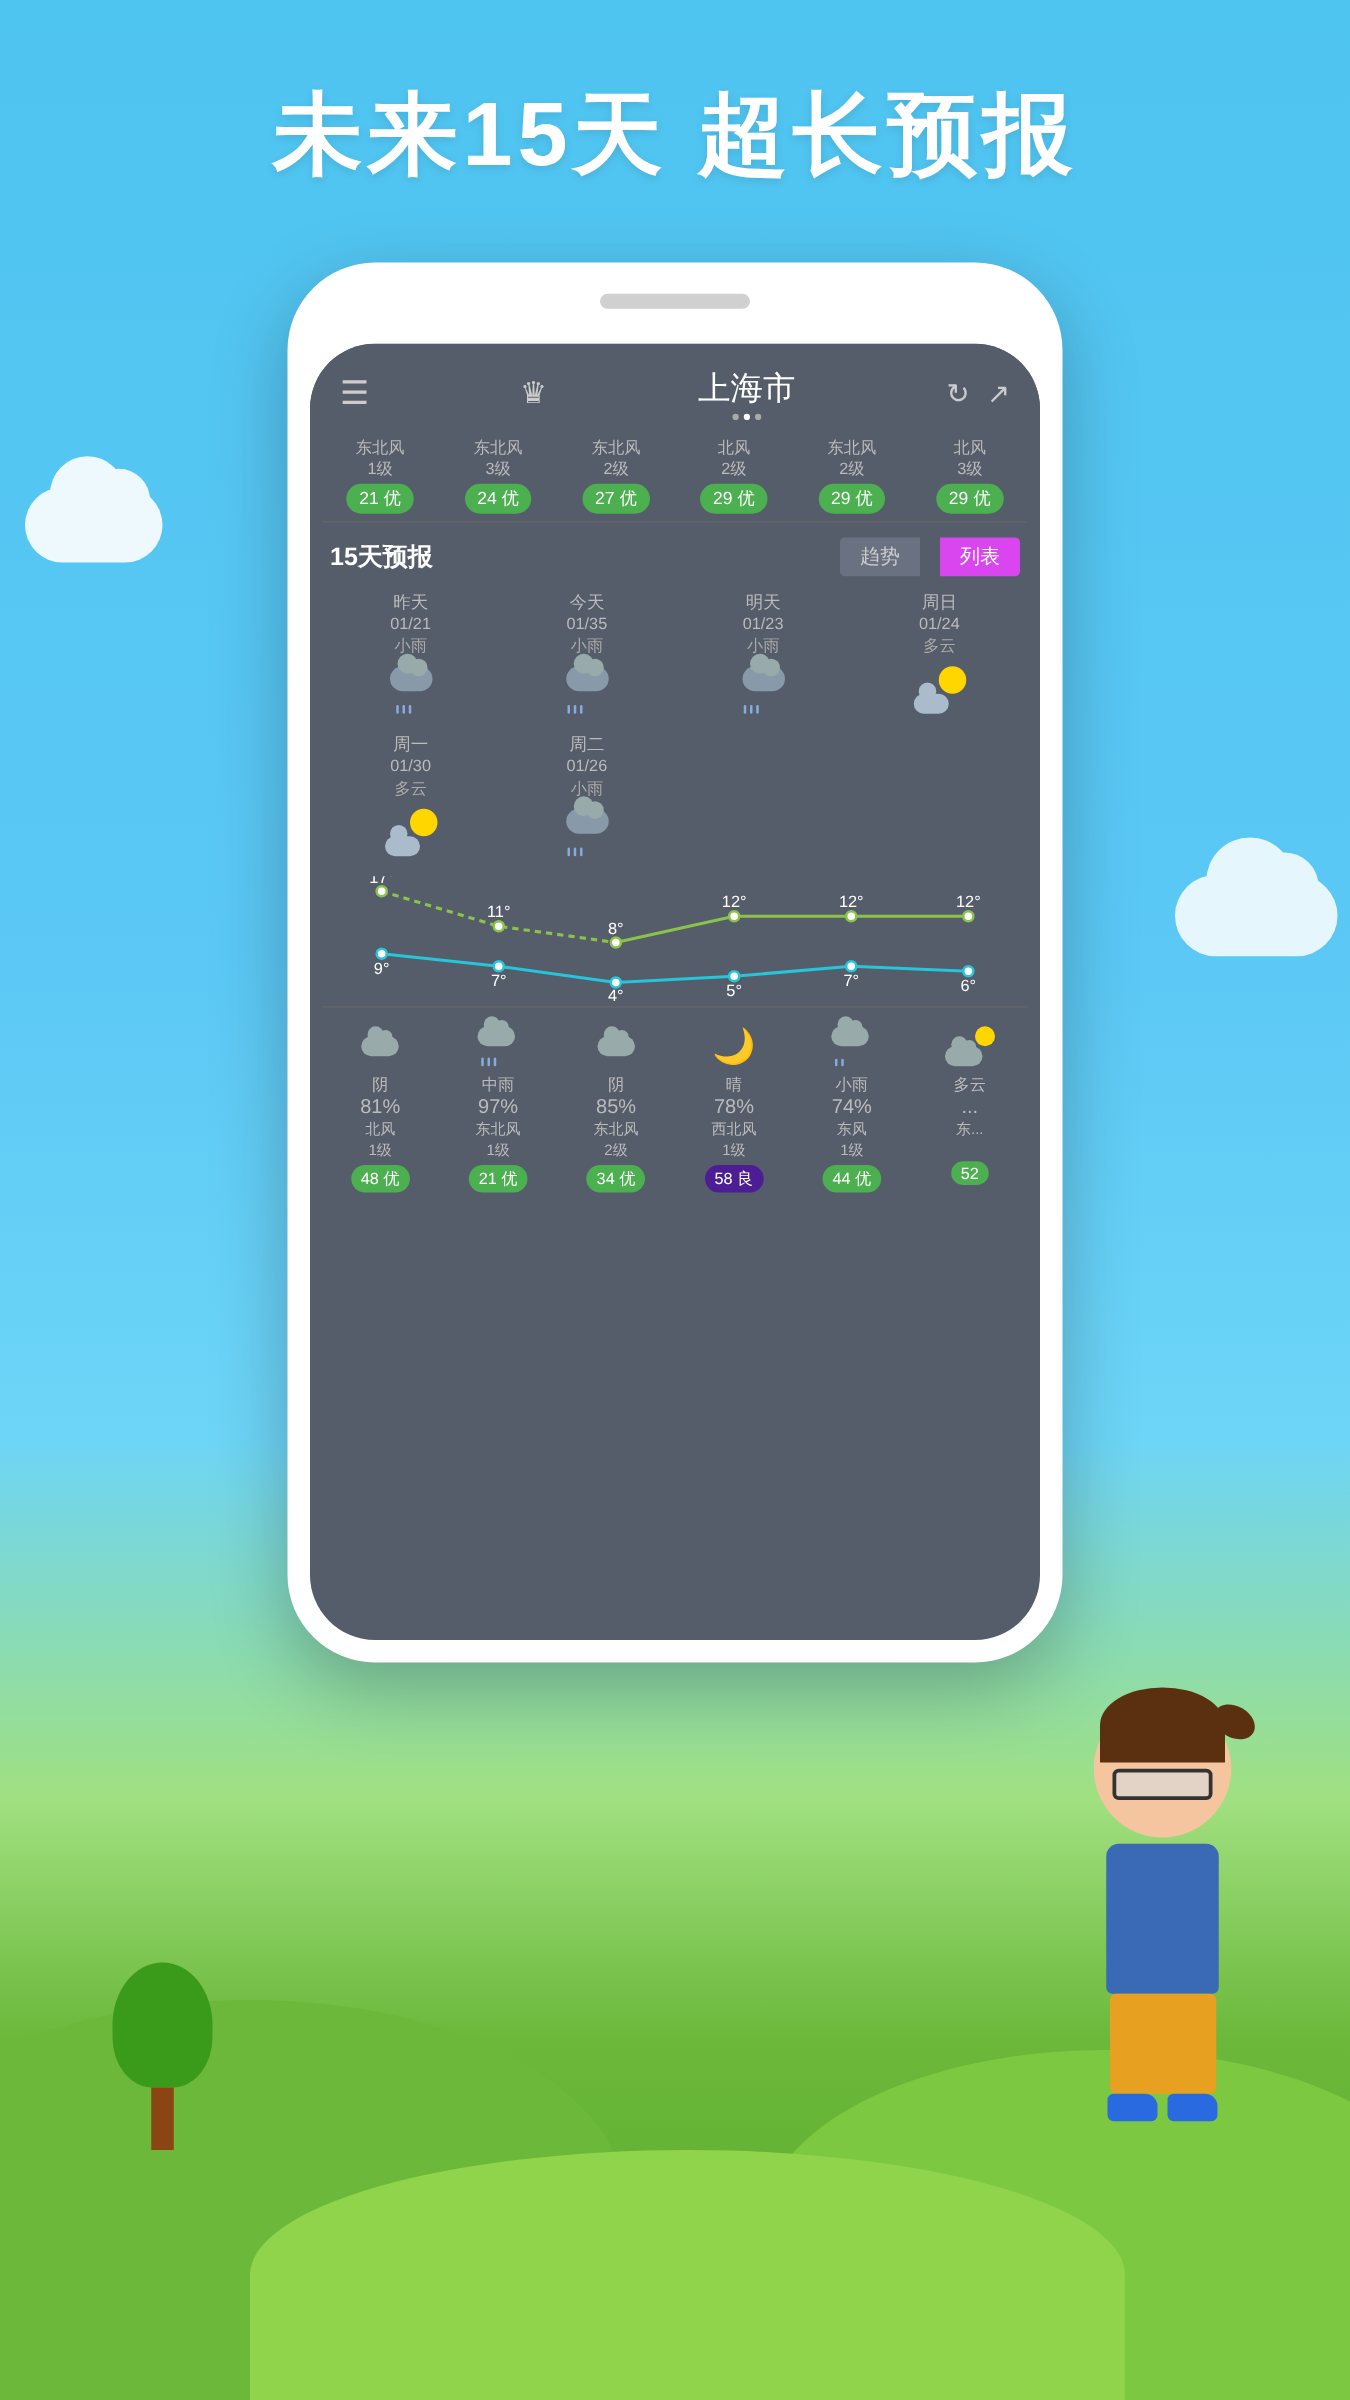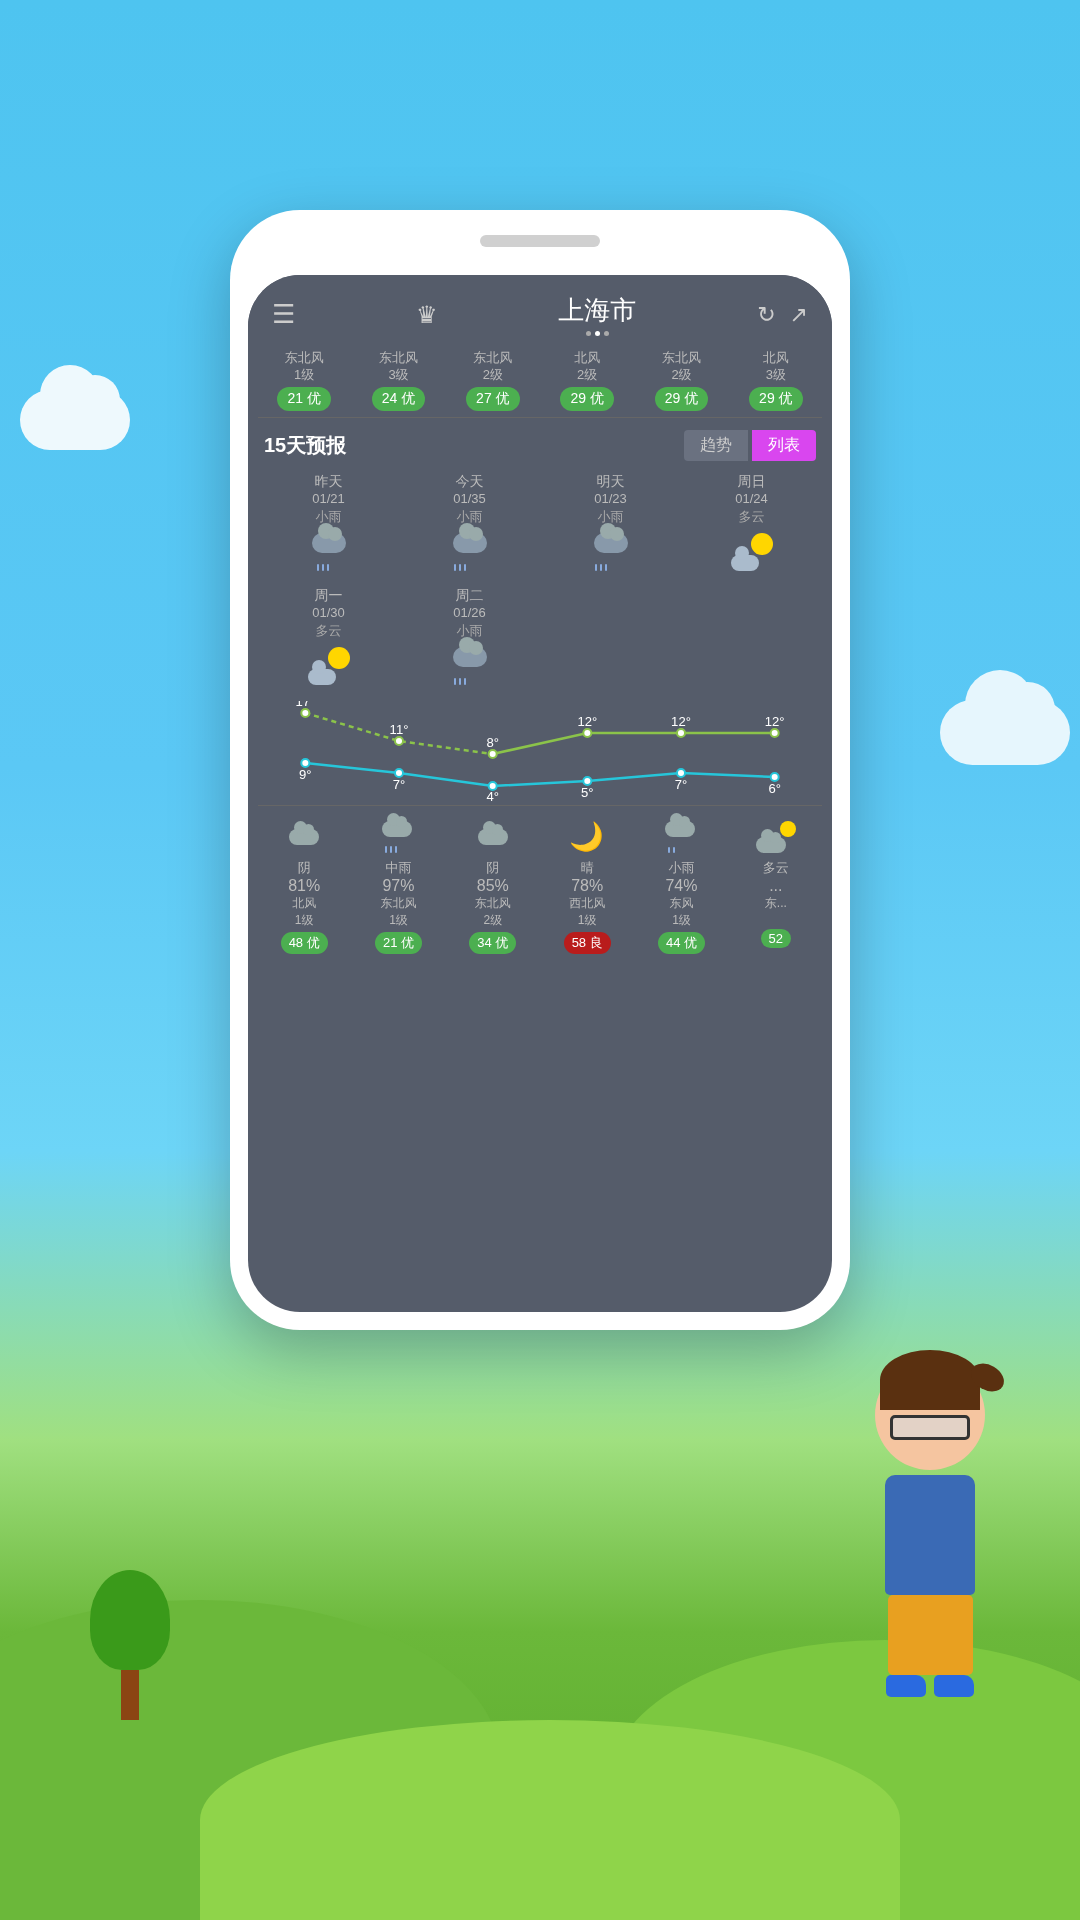--- a/index.html
+++ b/index.html
@@ -529,6 +529,7 @@
   <div class="cloud1"></div>
   <div class="cloud2"></div>
 
+  <div class="title">未来15天  超长预报</div>
 
   <div class="phone">
     <div class="phone-notch"></div>

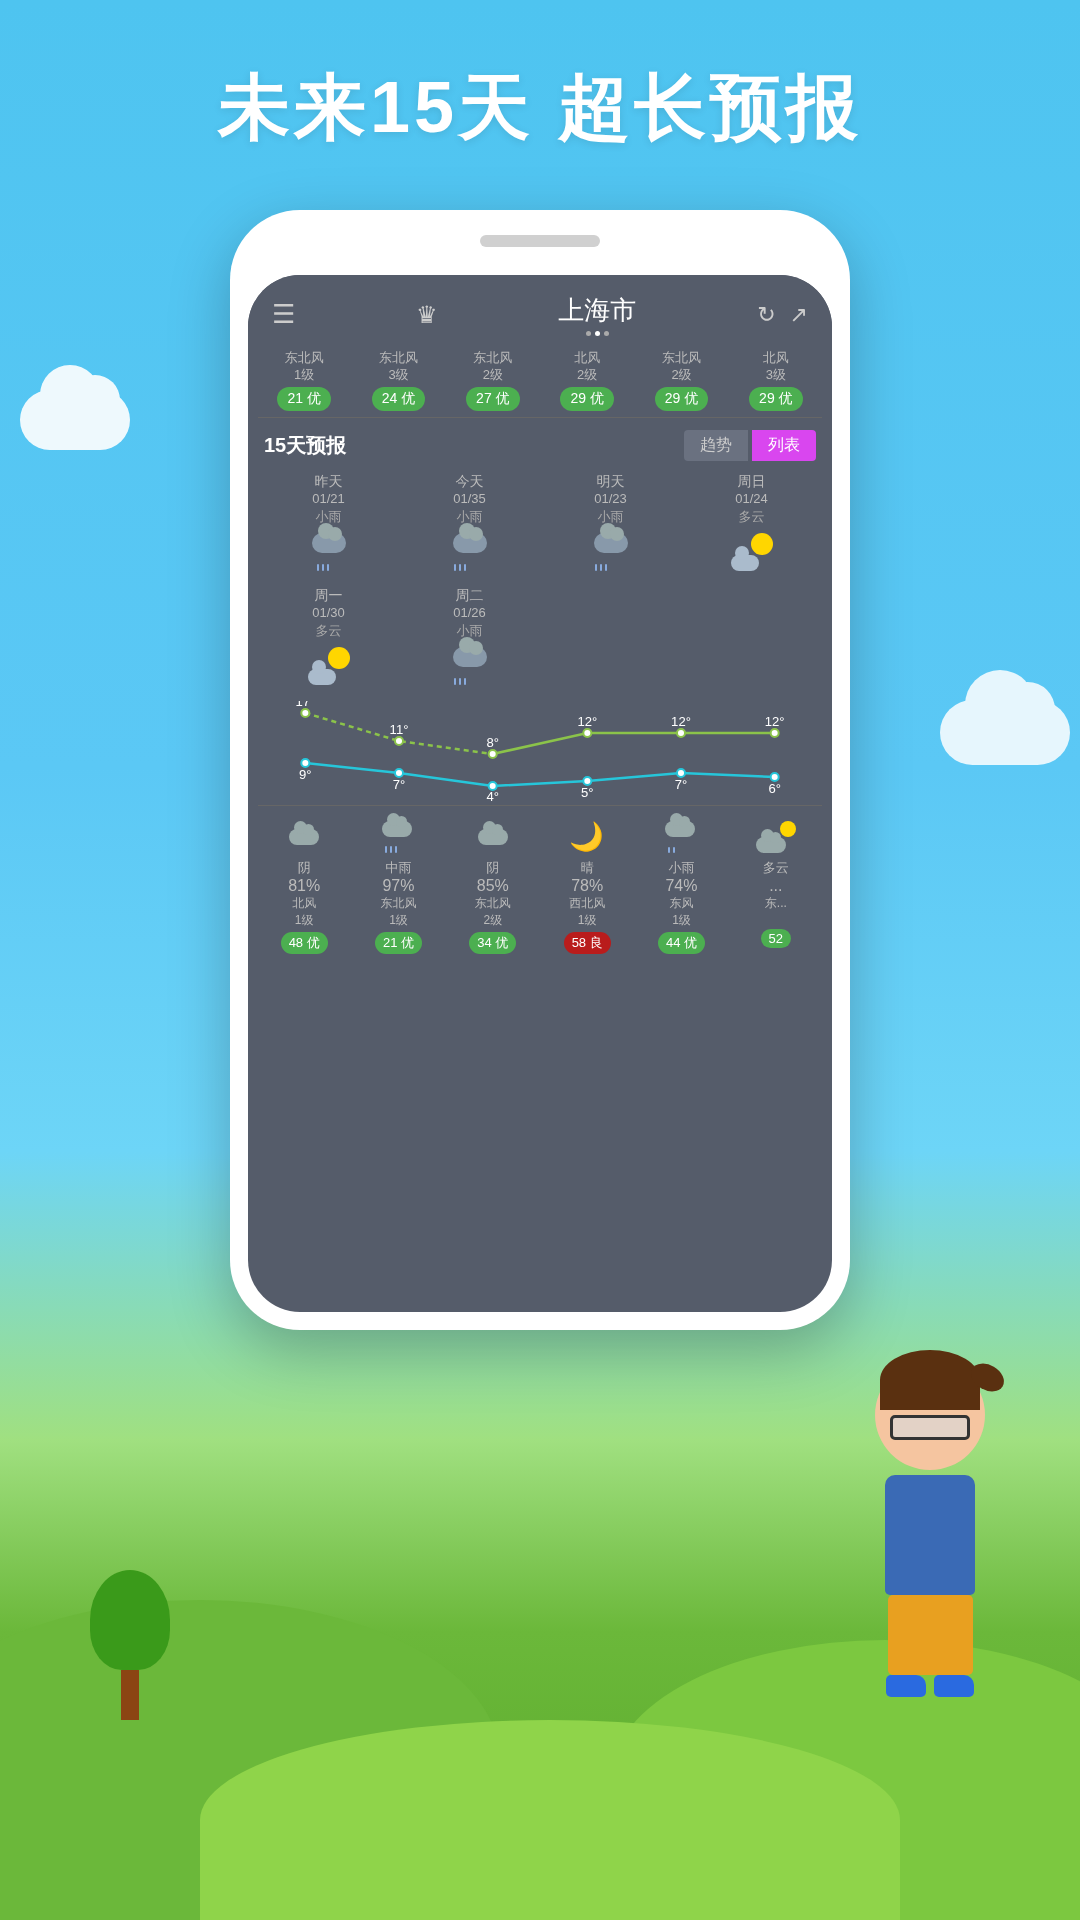--- a/index.html
+++ b/index.html
@@ -340,7 +340,7 @@
     }
     .forecast-tabs {
       display: flex;
-      gap: 4px;
+      gap: 16px;
     }
     .forecast-tab {
       background: #6a7180;

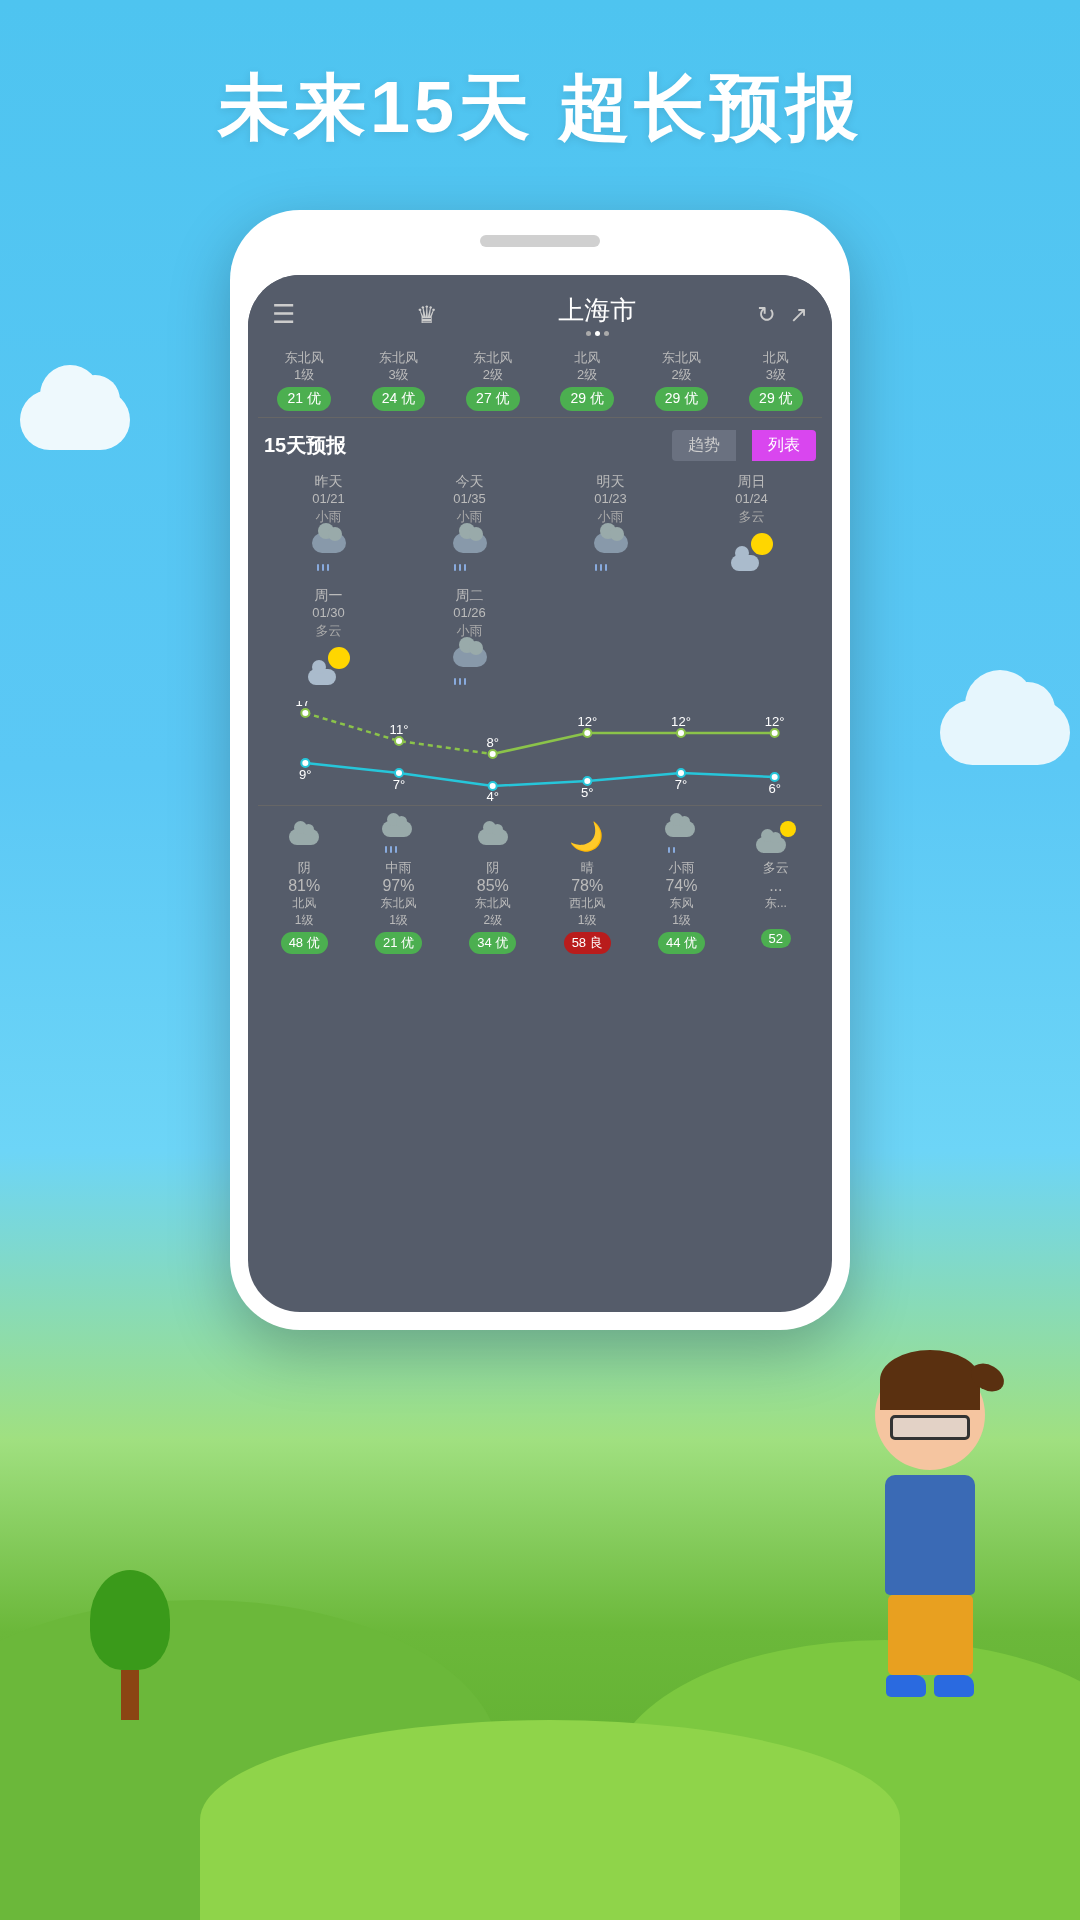--- a/index.html
+++ b/index.html
@@ -478,7 +478,7 @@
       font-weight: 500;
     }
     .bottom-aqi.yellow {
-      background: #b91c1c;
+      background: #4c1d95;
     }
 
     

